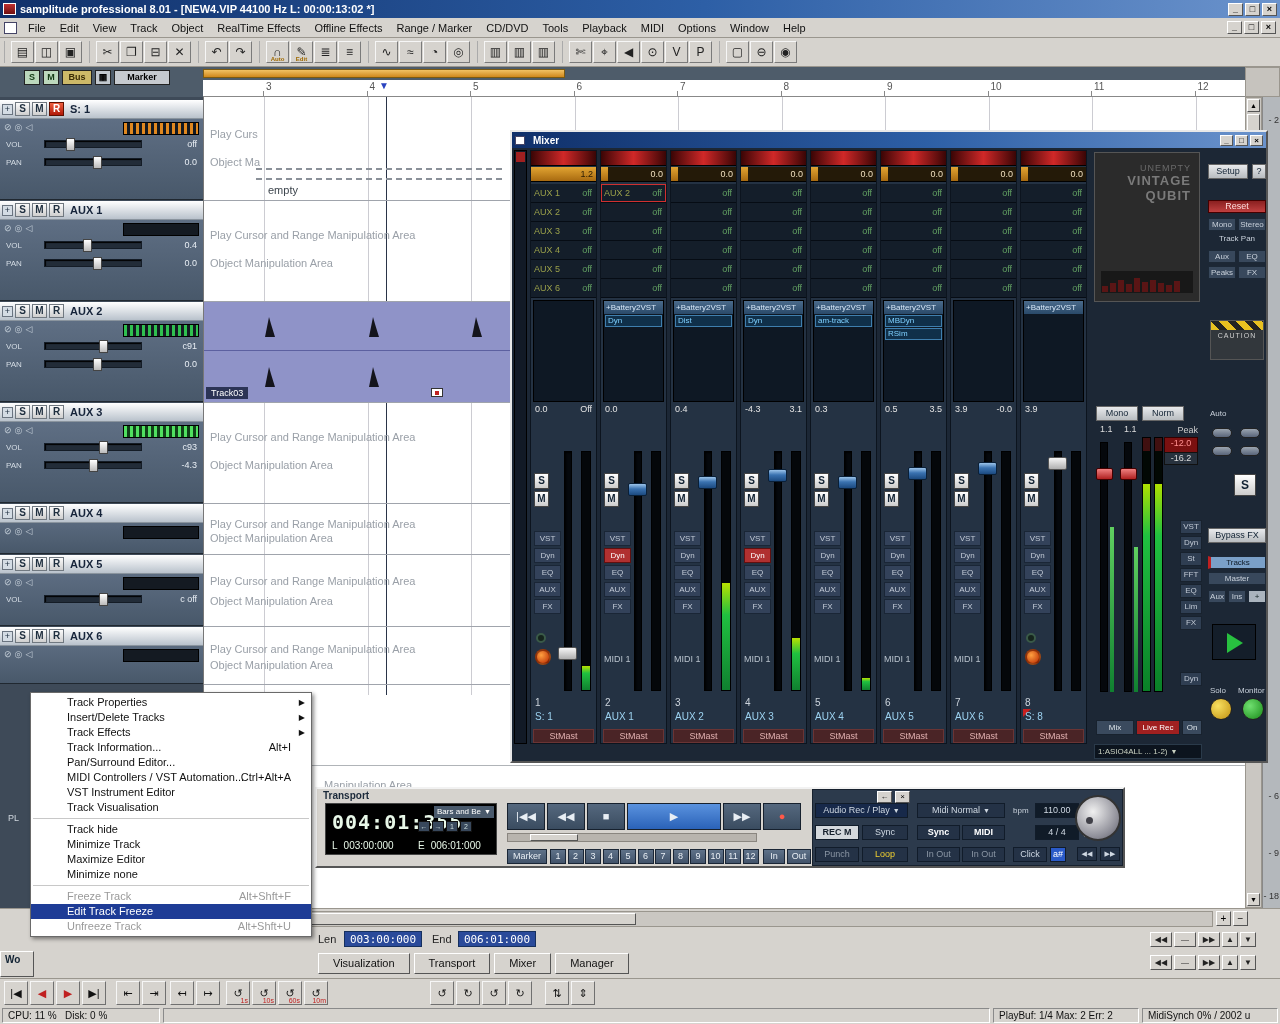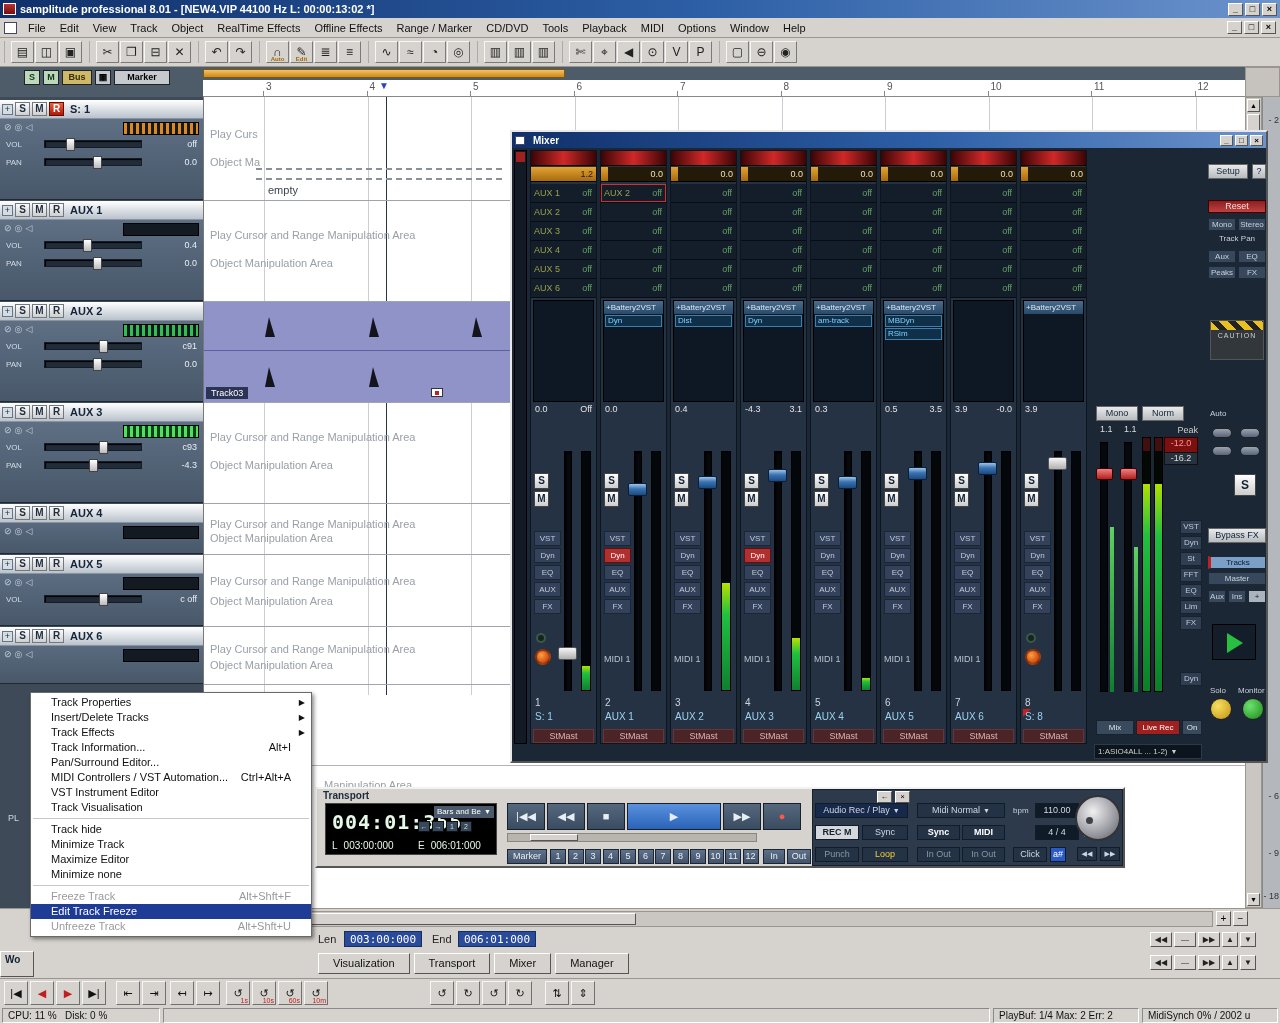--- a/index.html
+++ b/index.html
@@ -1068,6 +1068,23 @@
         </div>
       </div>
 
+    <div class="mpanel">
+      <div class="mp1">UNEMPTY</div>
+      <div class="mp2">VINTAGE</div>
+      <div class="mp2">QUBIT</div>
+      <div class="mbars" id="mbars">
+          <div class="mbar" style="height:6px"></div>
+          <div class="mbar" style="height:9px"></div>
+          <div class="mbar" style="height:12px"></div>
+          <div class="mbar" style="height:8px"></div>
+          <div class="mbar" style="height:14px"></div>
+          <div class="mbar" style="height:10px"></div>
+          <div class="mbar" style="height:12px"></div>
+          <div class="mbar" style="height:9px"></div>
+          <div class="mbar" style="height:7px"></div>
+          <div class="mbar" style="height:11px"></div>
+        </div>
+    </div>
     <span class="mbtn" style="left:584px;top:274px;width:42px">Mono</span>
     <span class="mbtn" style="left:630px;top:274px;width:42px">Norm</span>
     <span class="mval" style="left:588px;top:292px">1.1</span>

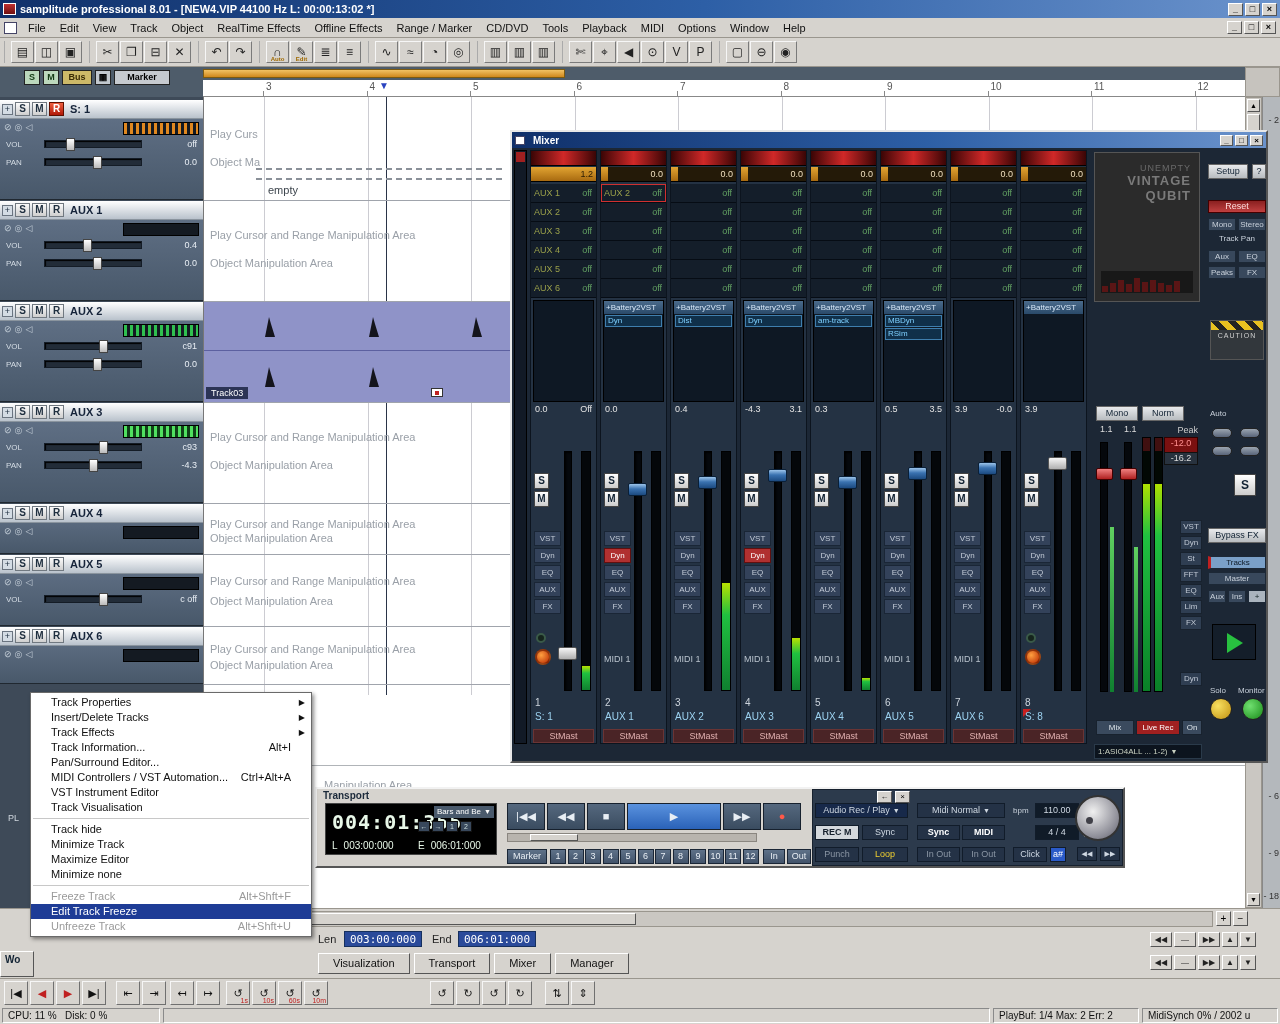--- a/index.html
+++ b/index.html
@@ -91,7 +91,7 @@
 .scell{border:1px solid;border-color:#8a8a8a #fff #fff #8a8a8a;padding:1px 5px;color:#111;white-space:nowrap}
 
 .ctxmenu{position:absolute;left:30px;top:692px;width:282px;background:#fff;border:1px solid #6a6a6a;box-shadow:2px 2px 4px rgba(0,0,0,.45);z-index:60;padding:2px 0}
-.ci{position:relative;height:15px;line-height:15px;padding:0 22px 0 20px;font-size:11px;color:#111;white-space:nowrap}
+.ci{position:relative;height:15px;line-height:15px;padding:0 22px 0 36px;font-size:11px;color:#111;white-space:nowrap}
 .ci .sc{position:absolute;right:20px;color:#111}
 .ci .ar{position:absolute;right:6px;font-size:8px}
 .ci.dis,.ci.dis .sc{color:#9a9a9a}

